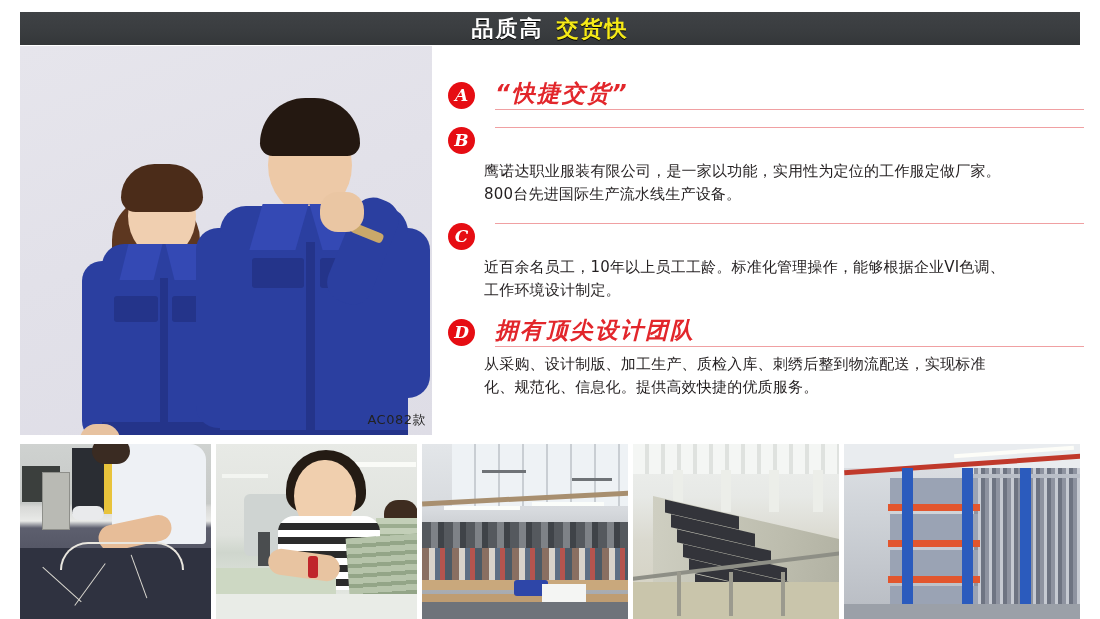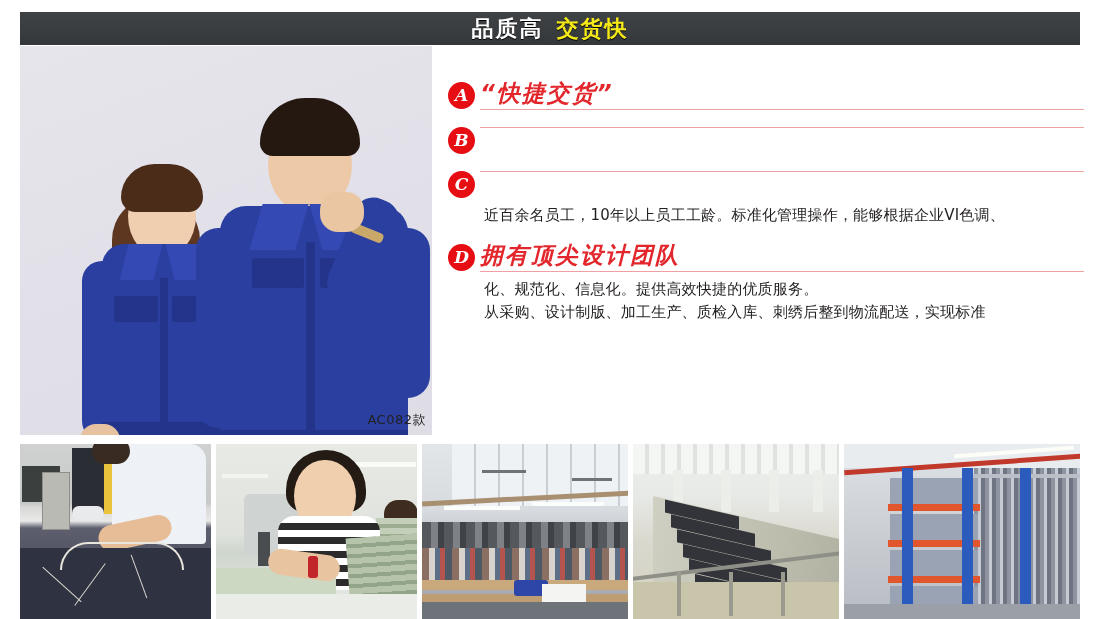--- a/index.html
+++ b/index.html
@@ -88,7 +88,7 @@
     font-style:italic;font-weight:bold;font-size:17px;line-height:1;
     margin-top:2px;
   }
-  .feat-title-wrap{flex:1 1 auto;margin-left:5px;}
+  .feat-title-wrap{flex:1 1 auto;margin-left:20px;}
   .feat-title{
     color:#e2262b;font-weight:bold;font-size:23px;line-height:27px;
     font-family:"DejaVu Sans","Liberation Sans",sans-serif;

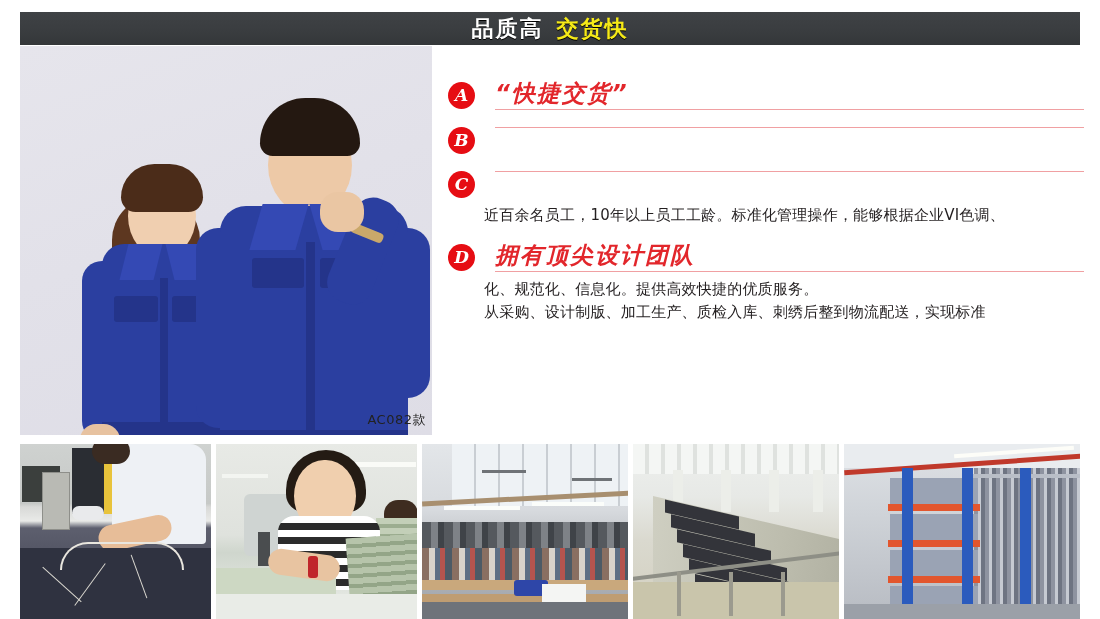--- a/index.html
+++ b/index.html
@@ -273,6 +273,10 @@
           <div class="rule"></div>
         </div>
       </div>
+      <div class="feat-body">
+        <span class="ln">鹰诺达职业服装有限公司，是一家以功能，实用性为定位的工作服定做厂家。</span>
+        <span class="ln">800台先进国际生产流水线生产设备。</span>
+      </div>
     </div>
 
     <div class="feat">

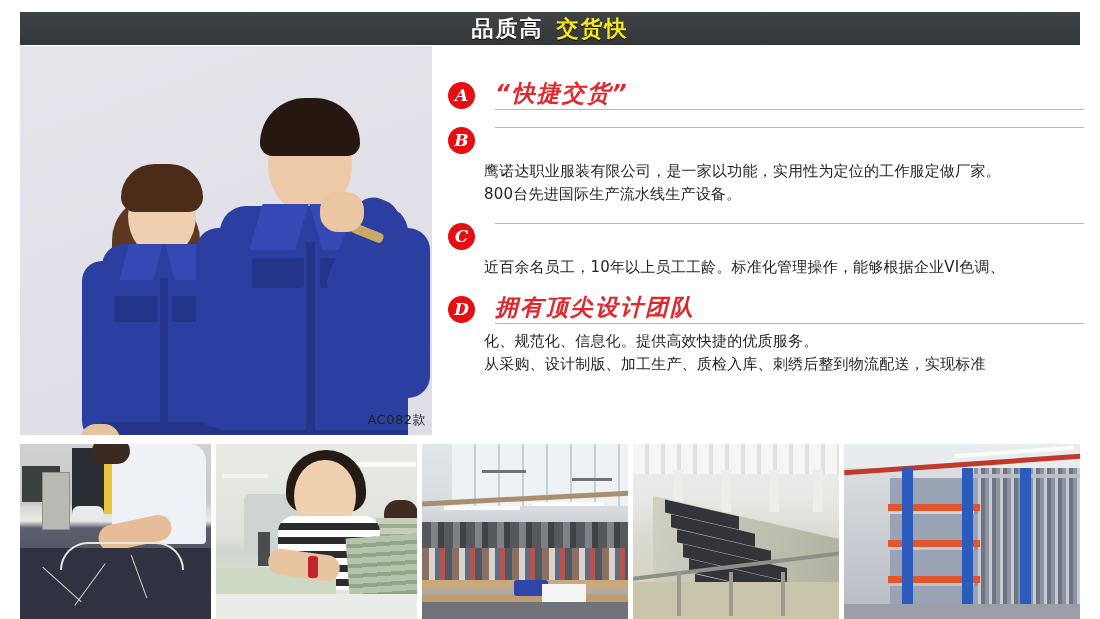--- a/index.html
+++ b/index.html
@@ -288,6 +288,7 @@
       </div>
       <div class="feat-body">
         <span class="ln">近百余名员工，10年以上员工工龄。标准化管理操作，能够根据企业VI色调、</span>
+        <span class="ln">工作环境设计制定。</span>
       </div>
     </div>
 

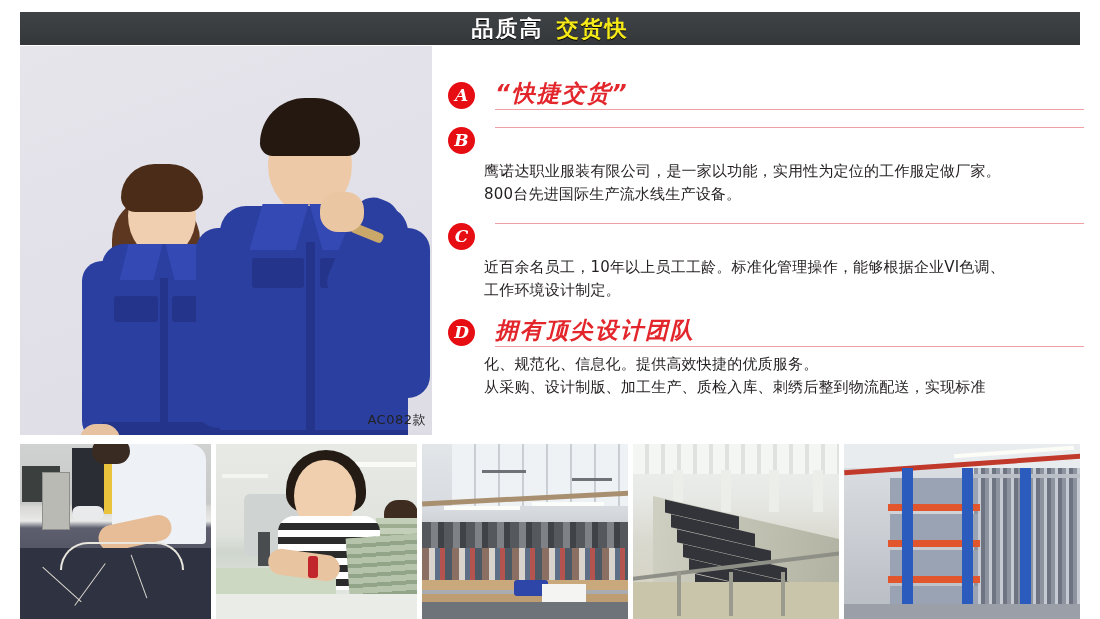--- a/index.html
+++ b/index.html
@@ -301,8 +301,8 @@
         </div>
       </div>
       <div class="feat-body">
+        <span class="ln">从采购、设计制版、加工生产、质检入库、刺绣后整到物流配送，实现标准</span>
         <span class="ln">化、规范化、信息化。提供高效快捷的优质服务。</span>
-        <span class="ln">从采购、设计制版、加工生产、质检入库、刺绣后整到物流配送，实现标准</span>
       </div>
     </div>
 

